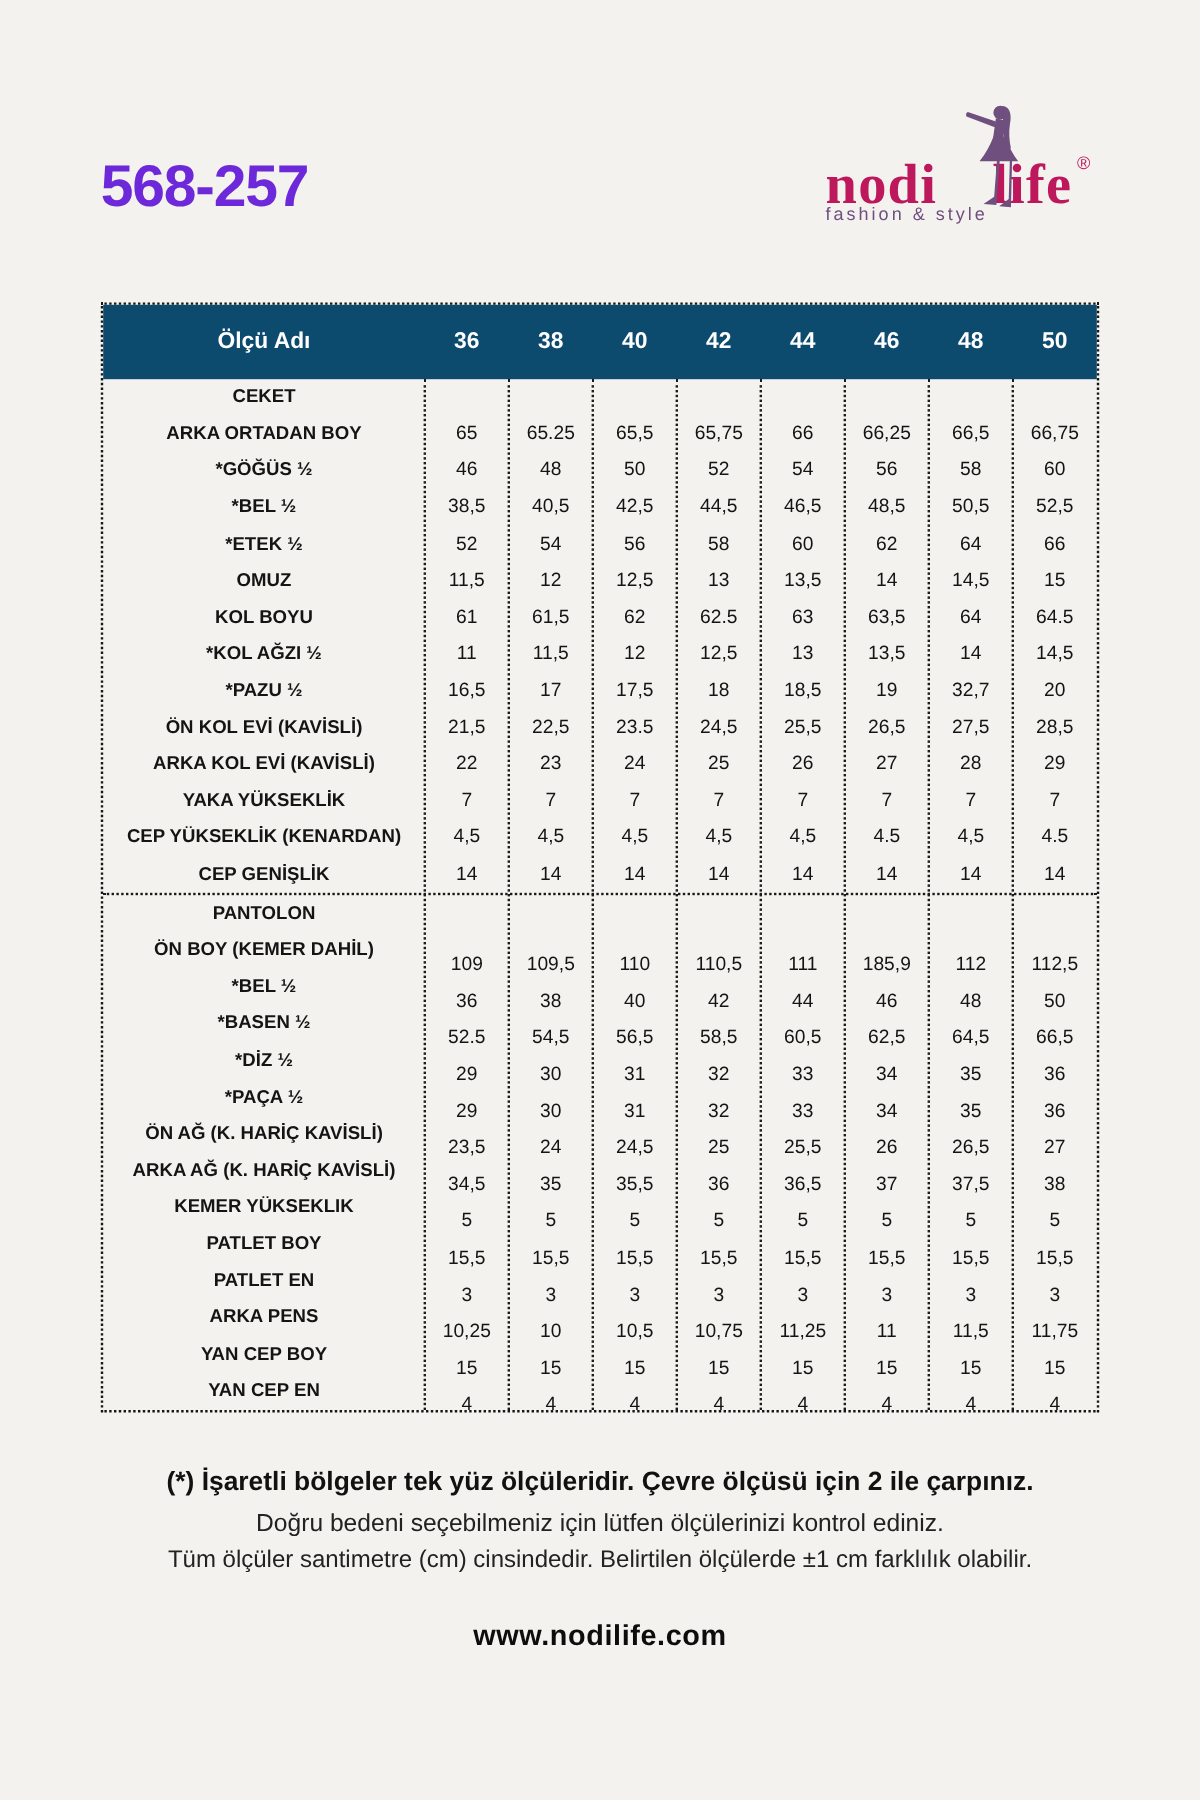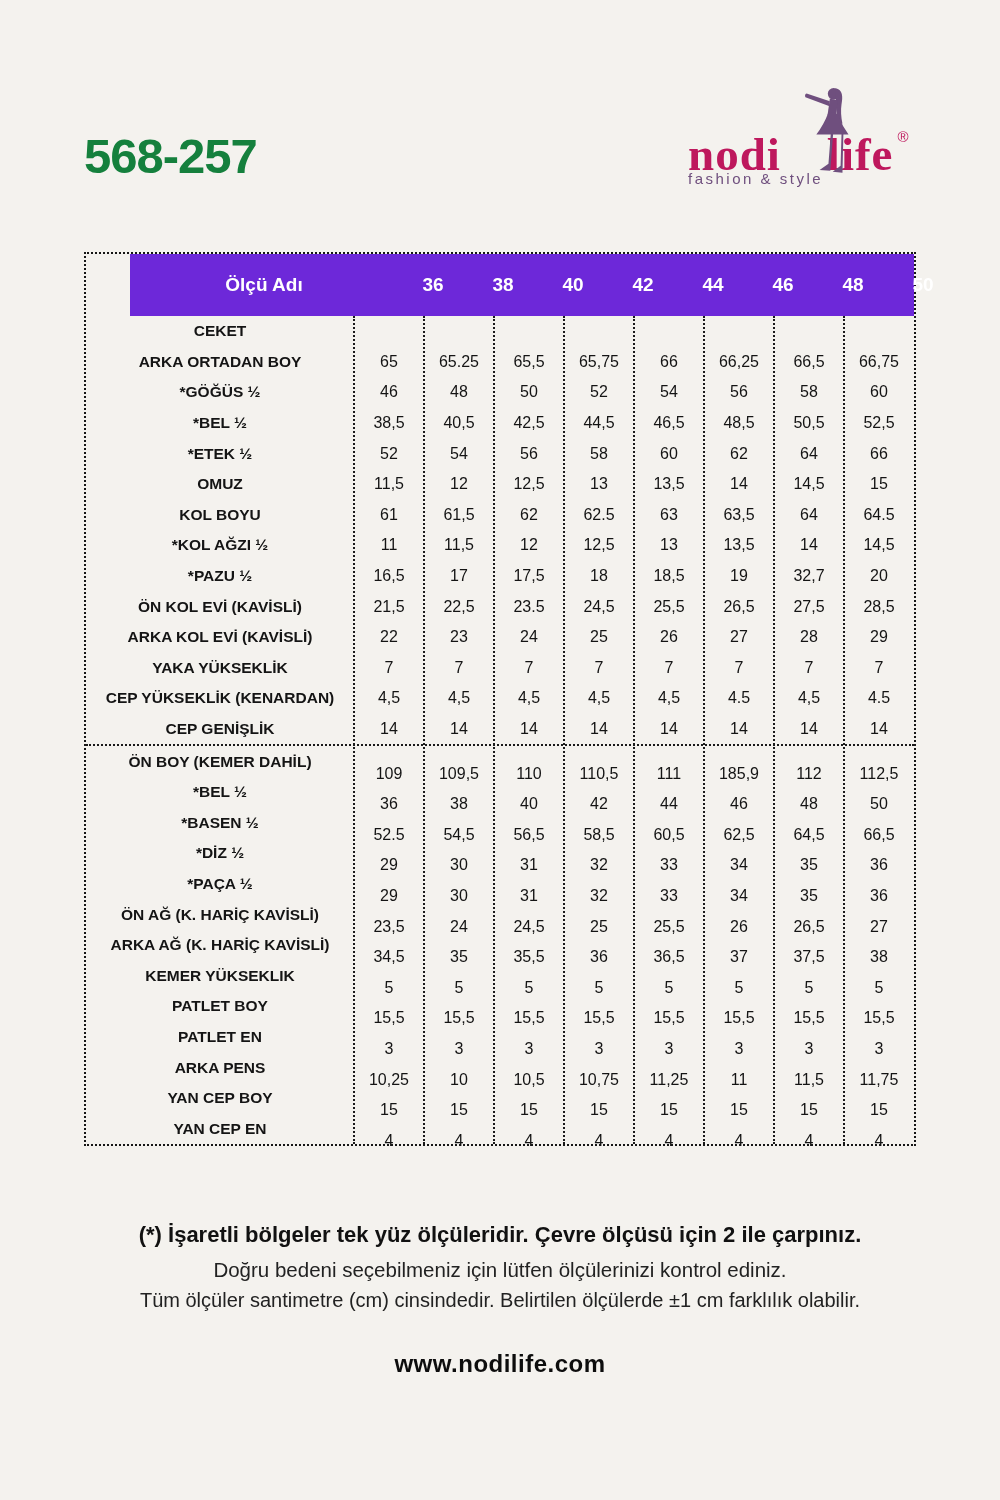--- a/index.html
+++ b/index.html
@@ -15,7 +15,7 @@
   
   .product-code {
     position:absolute; left:84px; top:128px;
-    font-size:49px; font-weight:800; letter-spacing:-1px; color:#15803d;
+    font-size:49px; font-weight:800; letter-spacing:-1px; color:#6d28d9;
   }
 
   .logo { position:absolute; left:688px; top:106px; width:242px; }

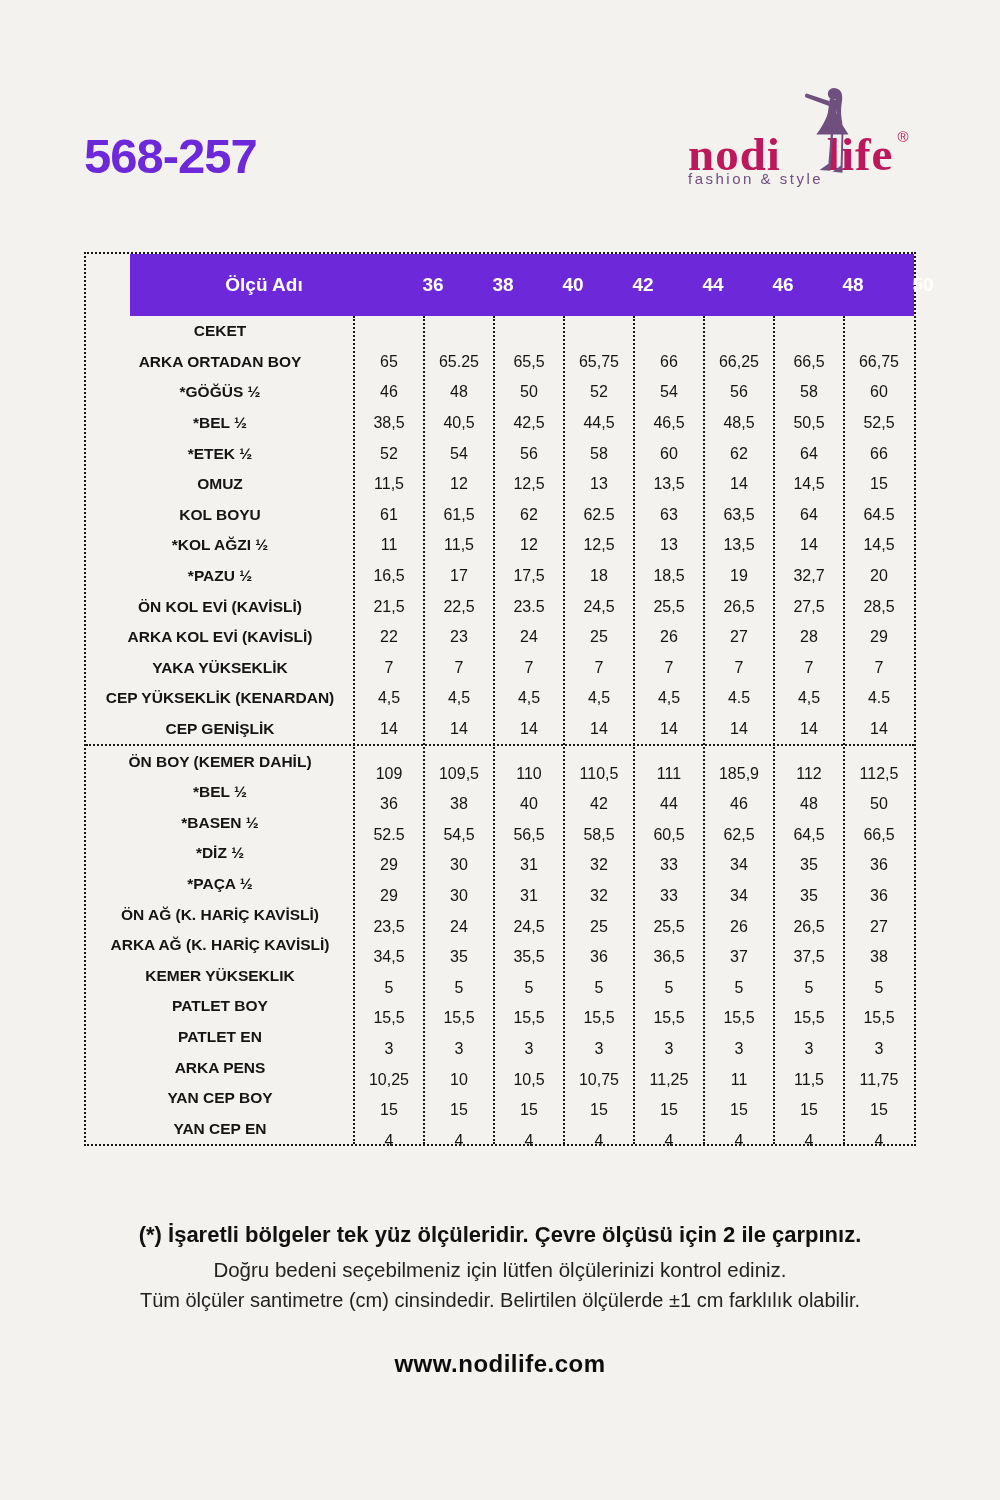--- a/index.html
+++ b/index.html
@@ -108,7 +108,7 @@
 </div>
 
 <div class="table-wrap" id="sizeTable">
-    <div class="trow thead" style="background: #6d28d9; color: rgb(255, 255, 255); margin-left: 44px;">
+    <div class="trow thead" style="background: #0c4a6e; color: rgb(255, 255, 255);">
       <div class="hlab">Ölçü Adı</div>
       <div class="hval">36</div>
       <div class="hval">38</div>

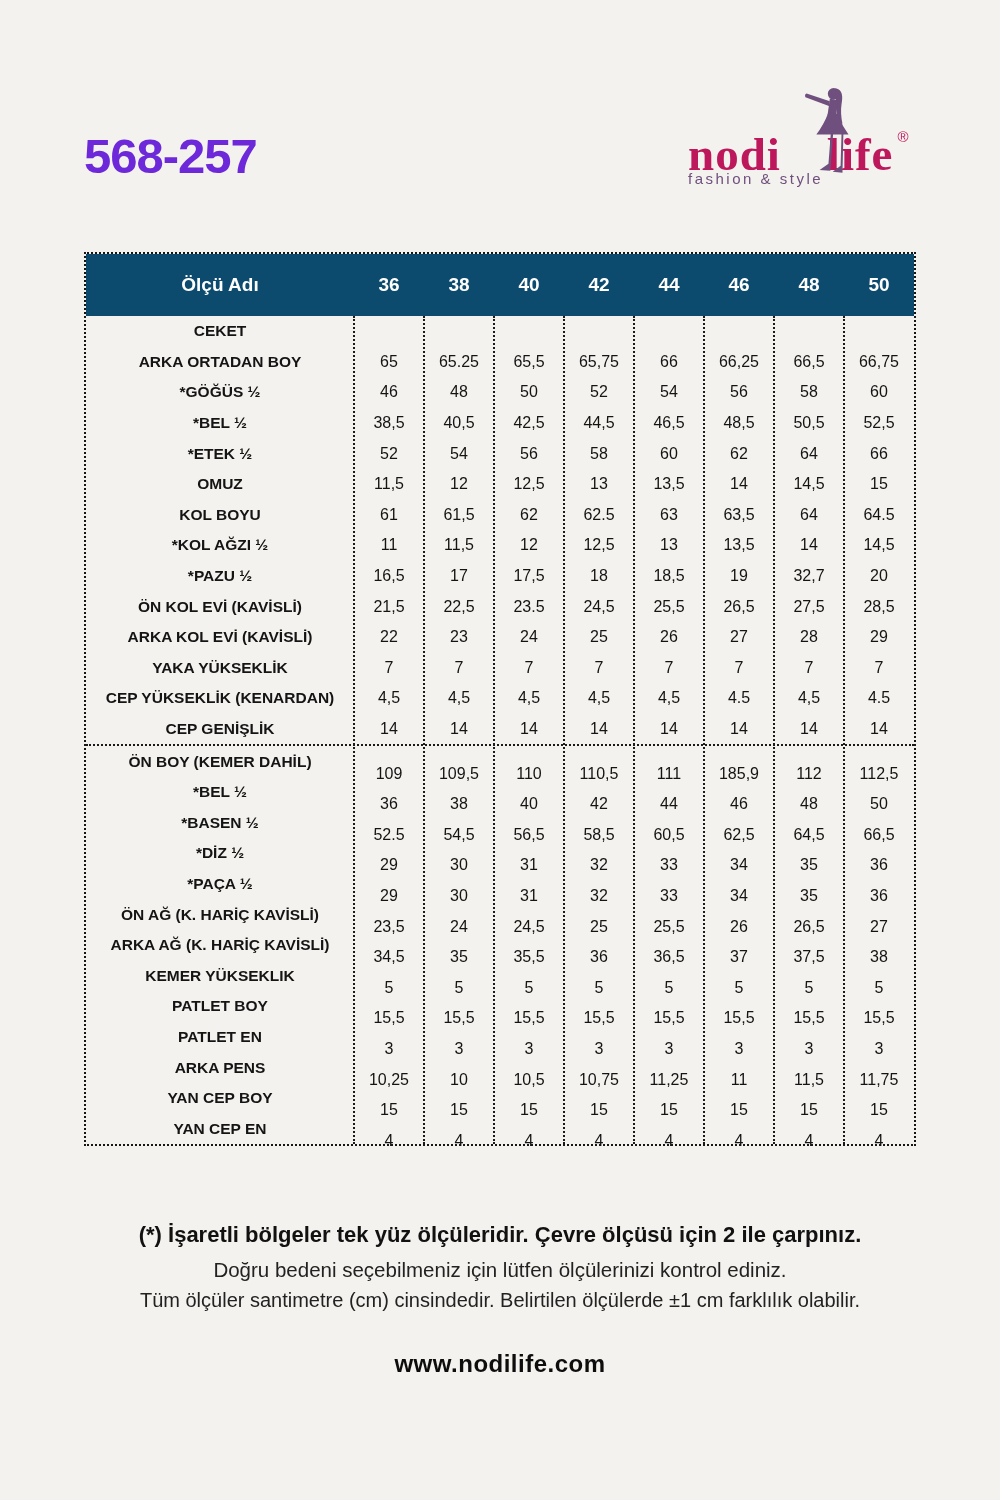--- a/index.html
+++ b/index.html
@@ -278,6 +278,17 @@
       </div>
       <div class="tsection sep">
         <div class="trow">
+          <div class="lab">PANTOLON</div>
+          <div class="val"></div>
+          <div class="val"></div>
+          <div class="val"></div>
+          <div class="val"></div>
+          <div class="val"></div>
+          <div class="val"></div>
+          <div class="val"></div>
+          <div class="val"></div>
+        </div>
+        <div class="trow">
           <div class="lab">ÖN BOY (KEMER DAHİL)</div>
           <div class="val drop">109</div>
           <div class="val drop">109,5</div>

